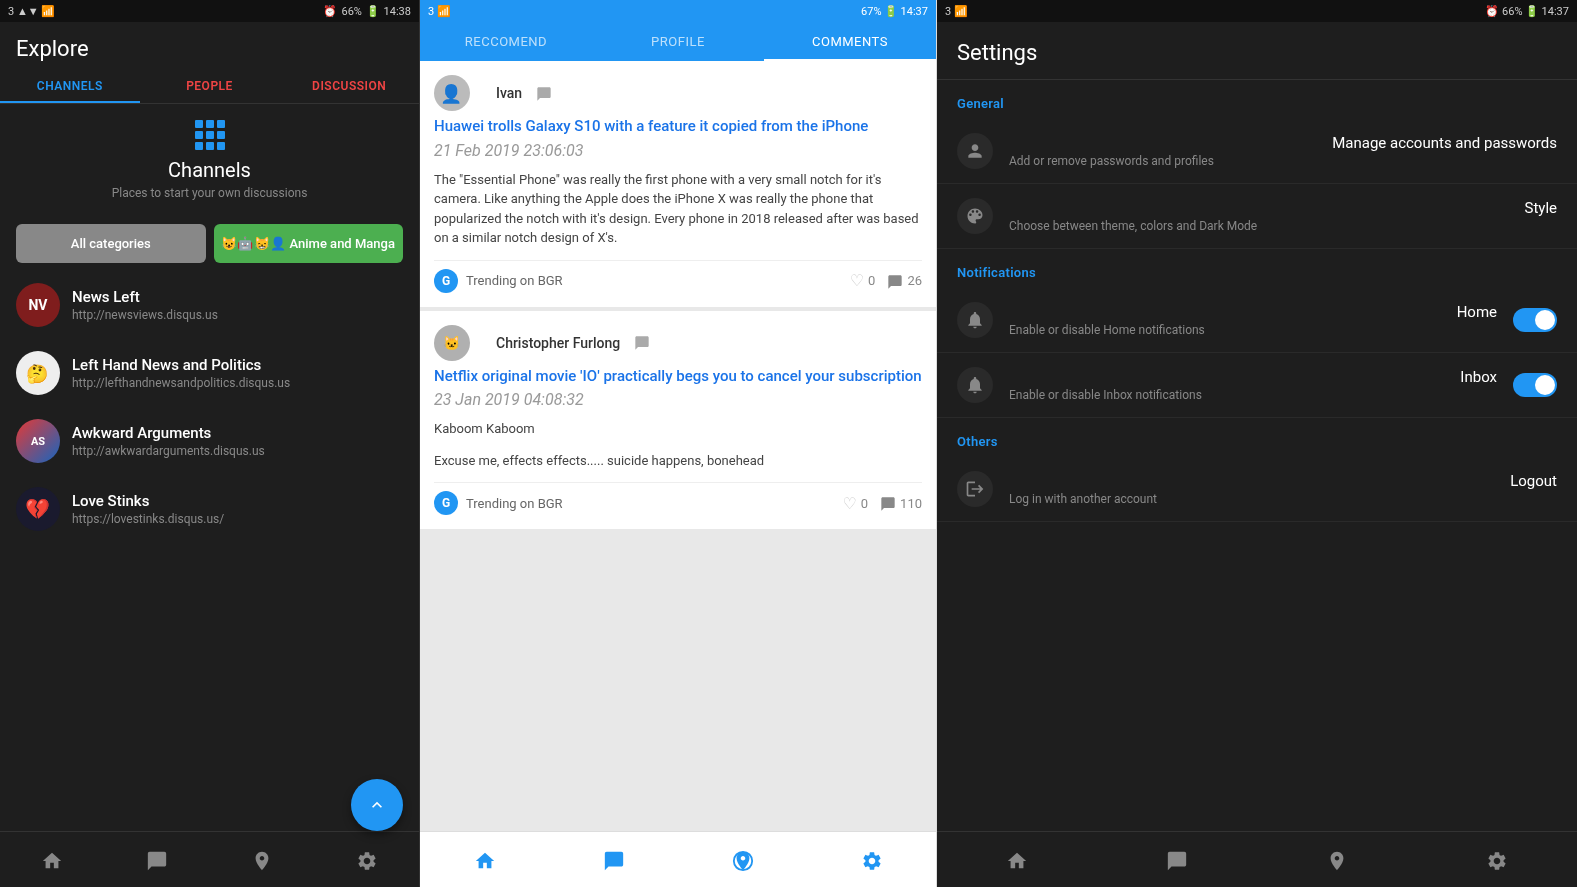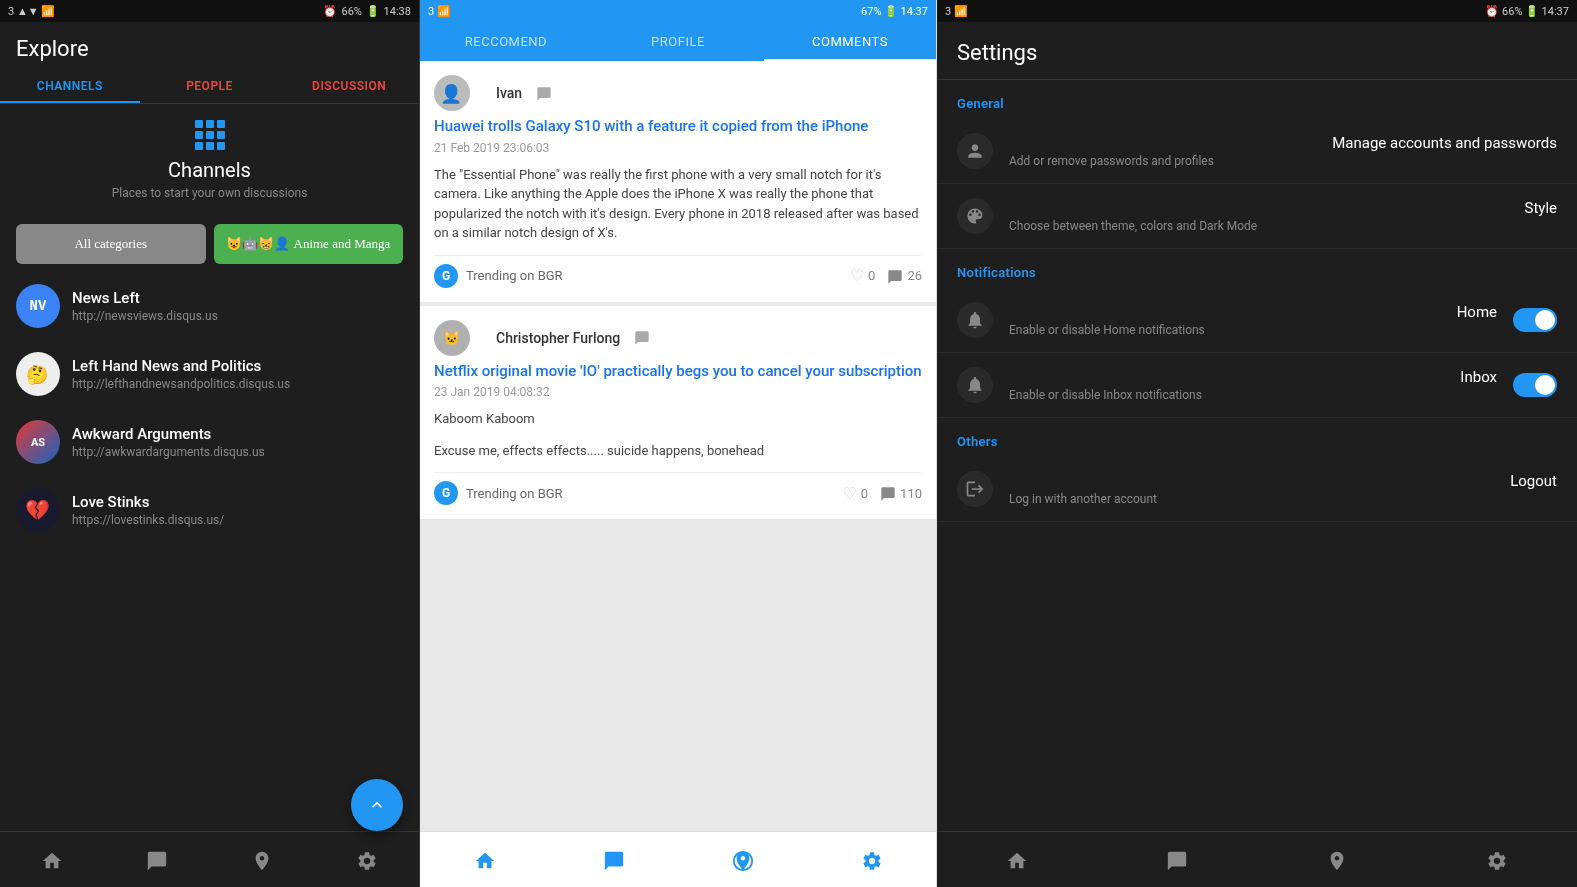--- a/index.html
+++ b/index.html
@@ -332,9 +332,10 @@
     }
 
     .comment-date {
-      font-size: 12px;
+      font-size: 16px;
       color: #999;
       margin-bottom: 10px;
+      font-style: italic;
     }
 
     .comment-body {

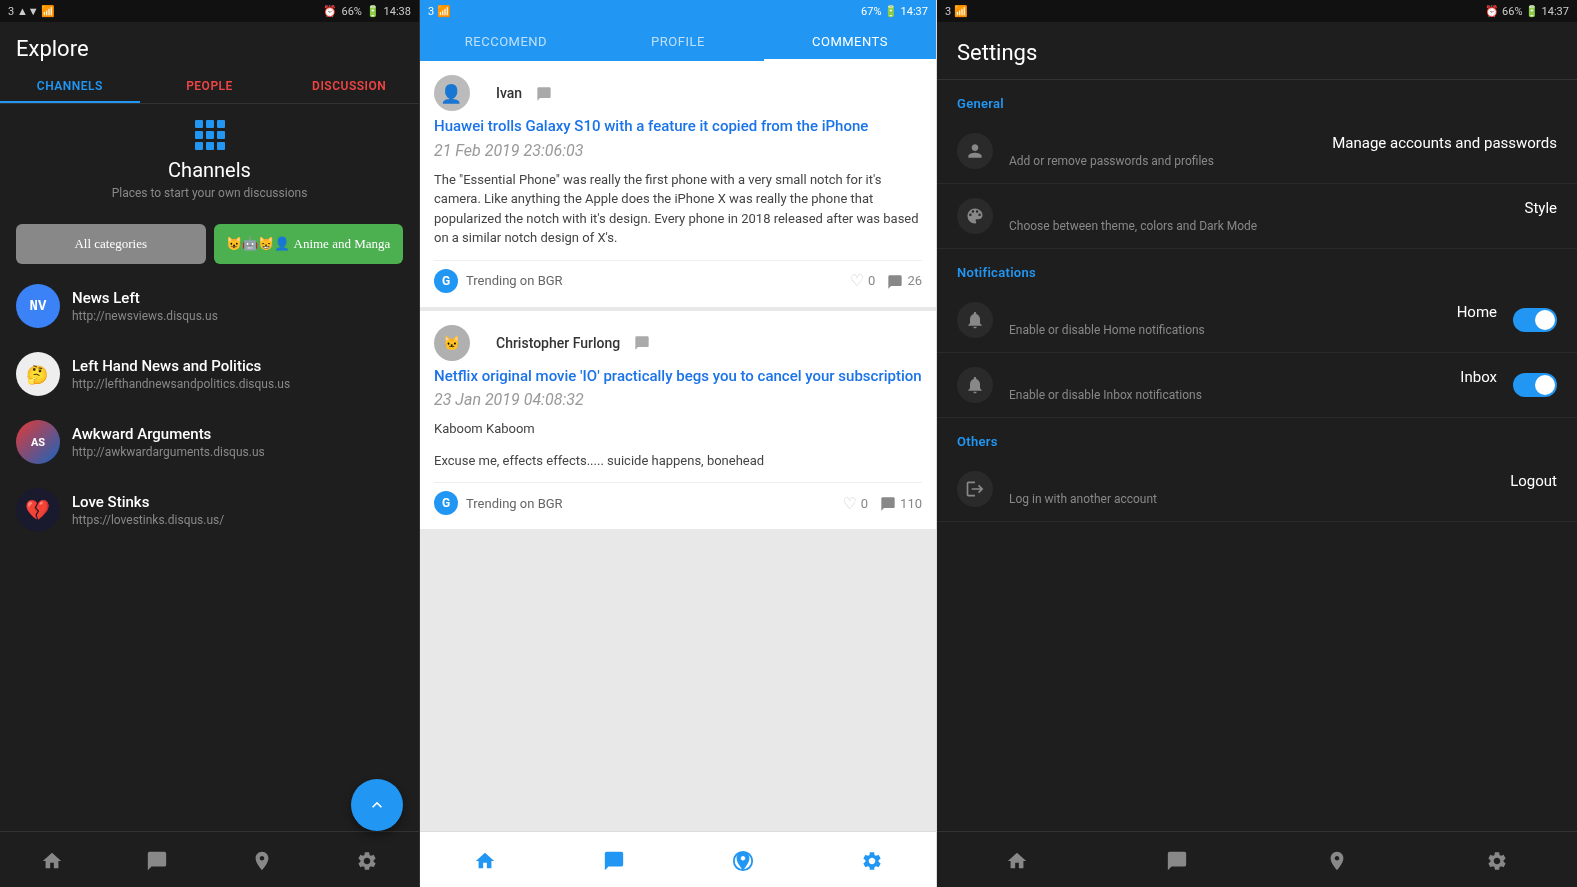--- a/index.html
+++ b/index.html
@@ -118,7 +118,6 @@
       display: flex;
       gap: 8px;
       padding: 8px 16px;
-      font-family: Liberation Serif, serif;
     }
 
     .cat-btn {

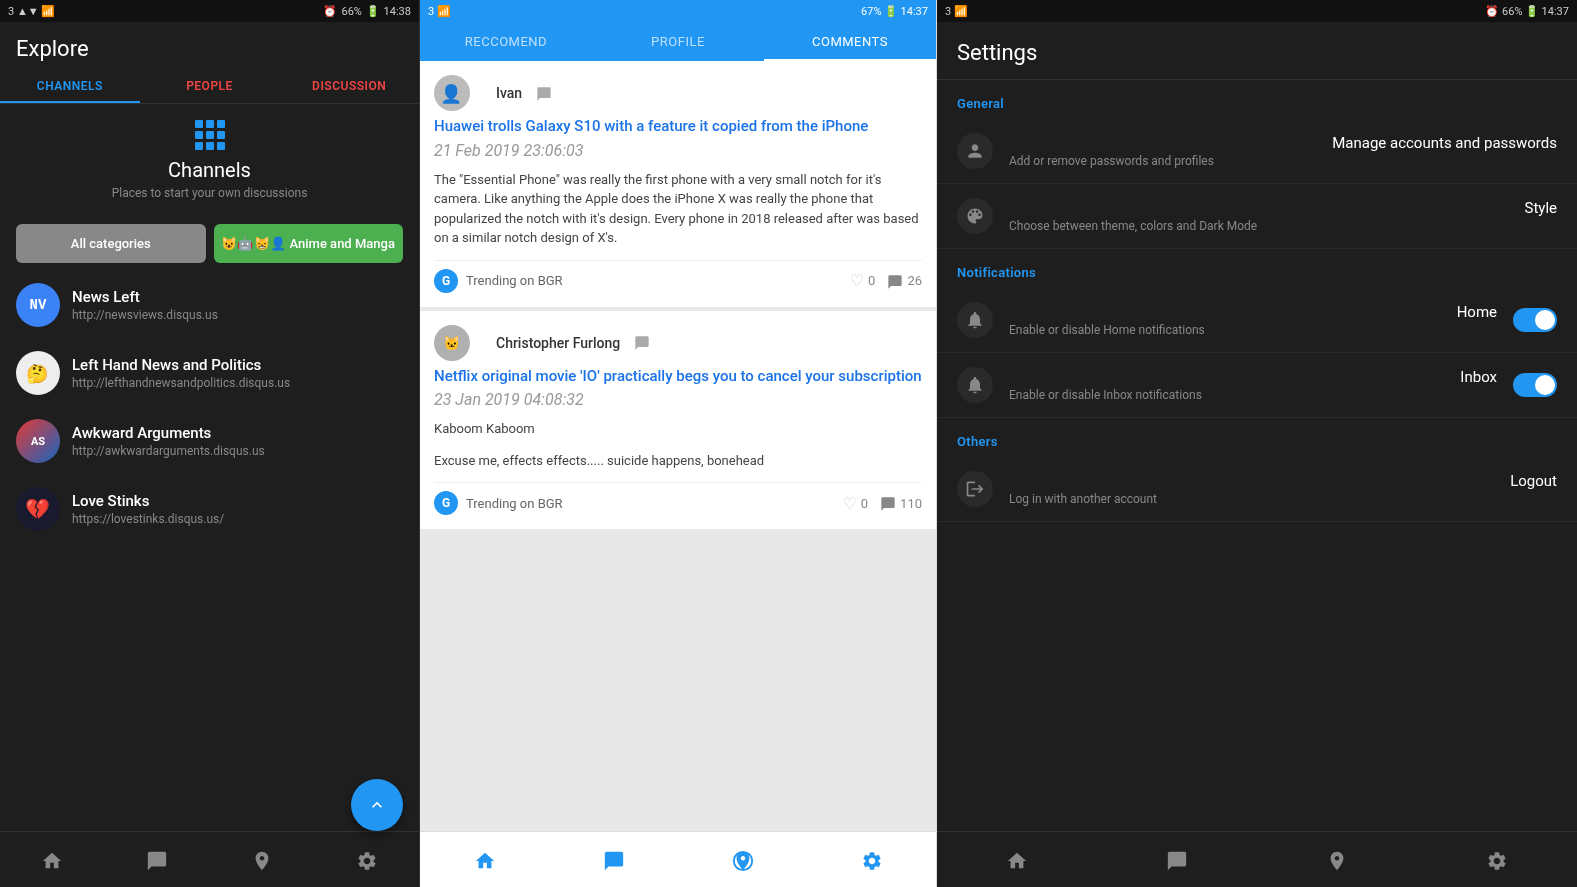--- a/index.html
+++ b/index.html
@@ -166,7 +166,7 @@
       overflow: hidden;
     }
 
-    .avatar-nv { background: #3b82f6; color: #fff; font-family: Liberation Mono, monospace; }
+    .avatar-nv { background: #7f1d1d; color: #fff; }
     .avatar-lh { background: #eee; color: #333; font-size: 11px; }
     .avatar-aa { background: linear-gradient(135deg, #e53935, #1565C0); color: #fff; font-size: 11px; }
     .avatar-ls { background: #1a1a2e; }

